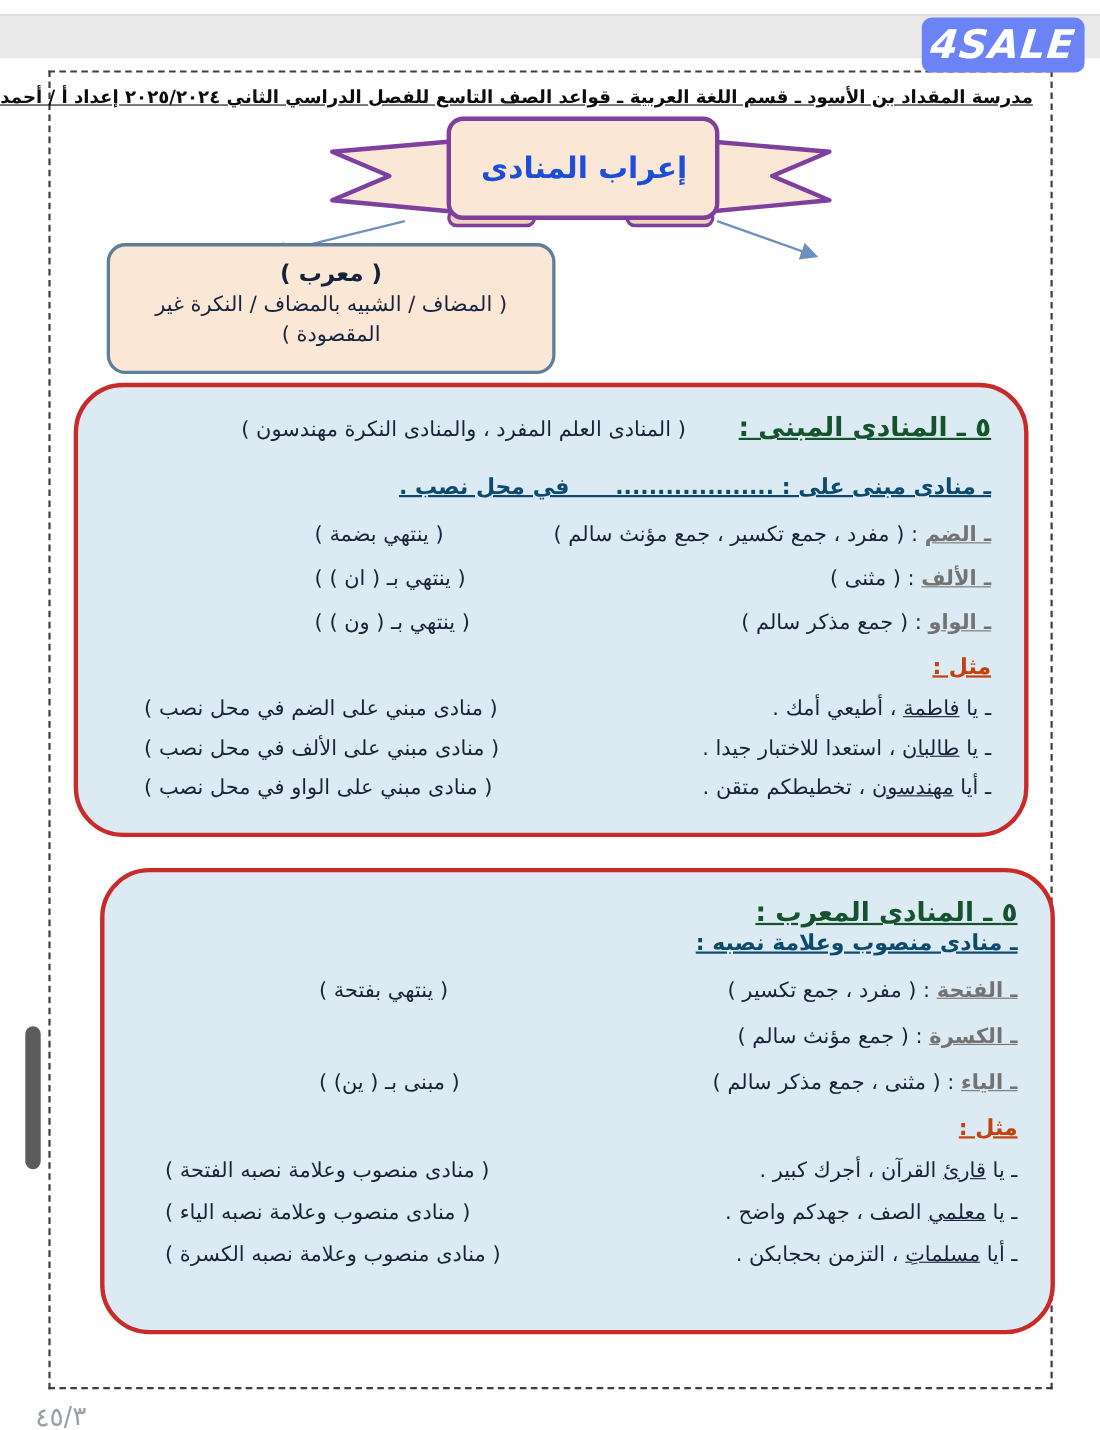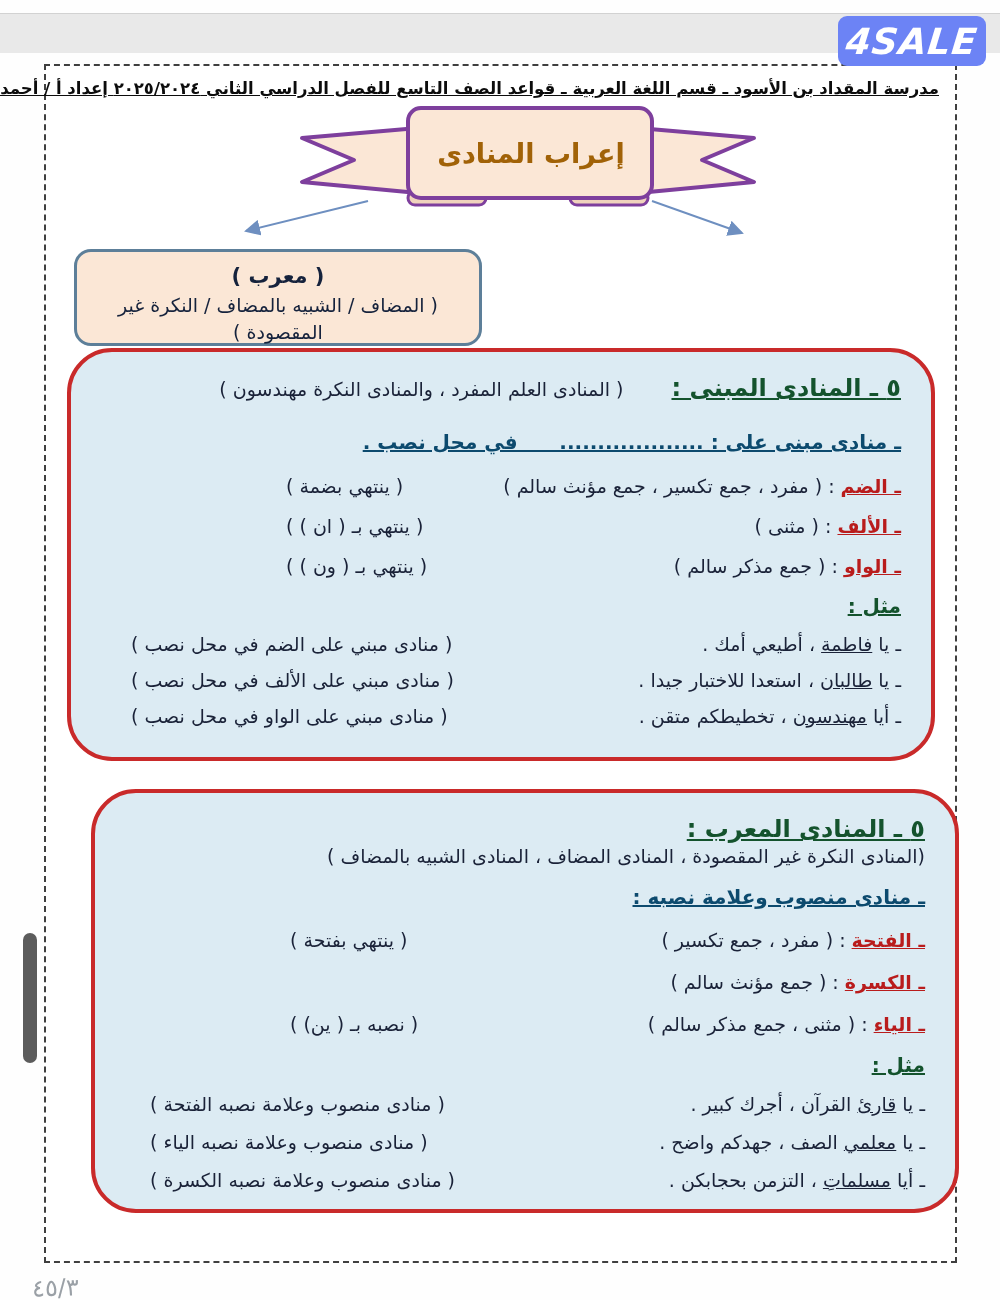--- a/index.html
+++ b/index.html
@@ -30,7 +30,7 @@
   .ribbon-wrap { position:absolute; left:296px; top:104px; width:464px; height:104px; }
   .ribbon-title { position:absolute; left:408px; top:116px; width:246px; height:74px;
                   display:flex; align-items:center; justify-content:center;
-                  font-size:27px; font-weight:bold; color:#a16207; direction:rtl; }
+                  font-size:27px; font-weight:bold; color:#1d4ed8; direction:rtl; }
 
   .arrows { position:absolute; left:230px; top:197px; width:530px; height:44px; }
 

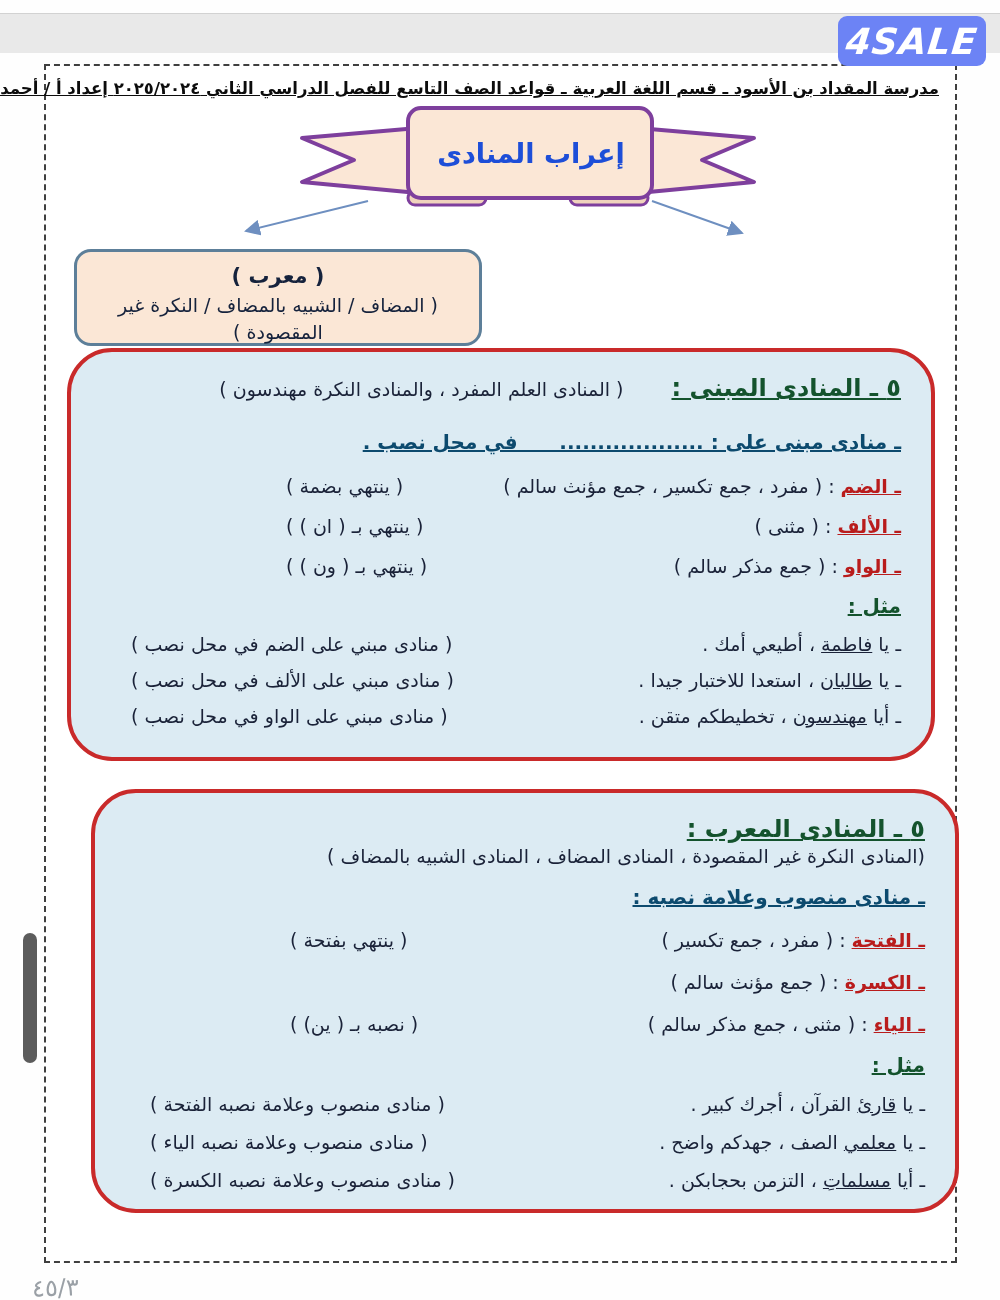--- a/index.html
+++ b/index.html
@@ -41,7 +41,7 @@
   .branch .b-title { font-size:21px; font-weight:bold; margin-bottom:4px; }
   .branch .b-body  { font-size:19px; line-height:27px; padding:0 14px; }
   .branch-mabni  { left:518px; top:224px; width:420px; height:110px; padding-top:20px; }
-  .branch-muarab { left:74px;  top:221px; width:408px; height:97px;margin-top:28px; }
+  .branch-muarab { left:97px;  top:221px; width:408px; height:119px; }
 
   
   .card { position:absolute; left:67px; width:868px; background:#dcebf3;

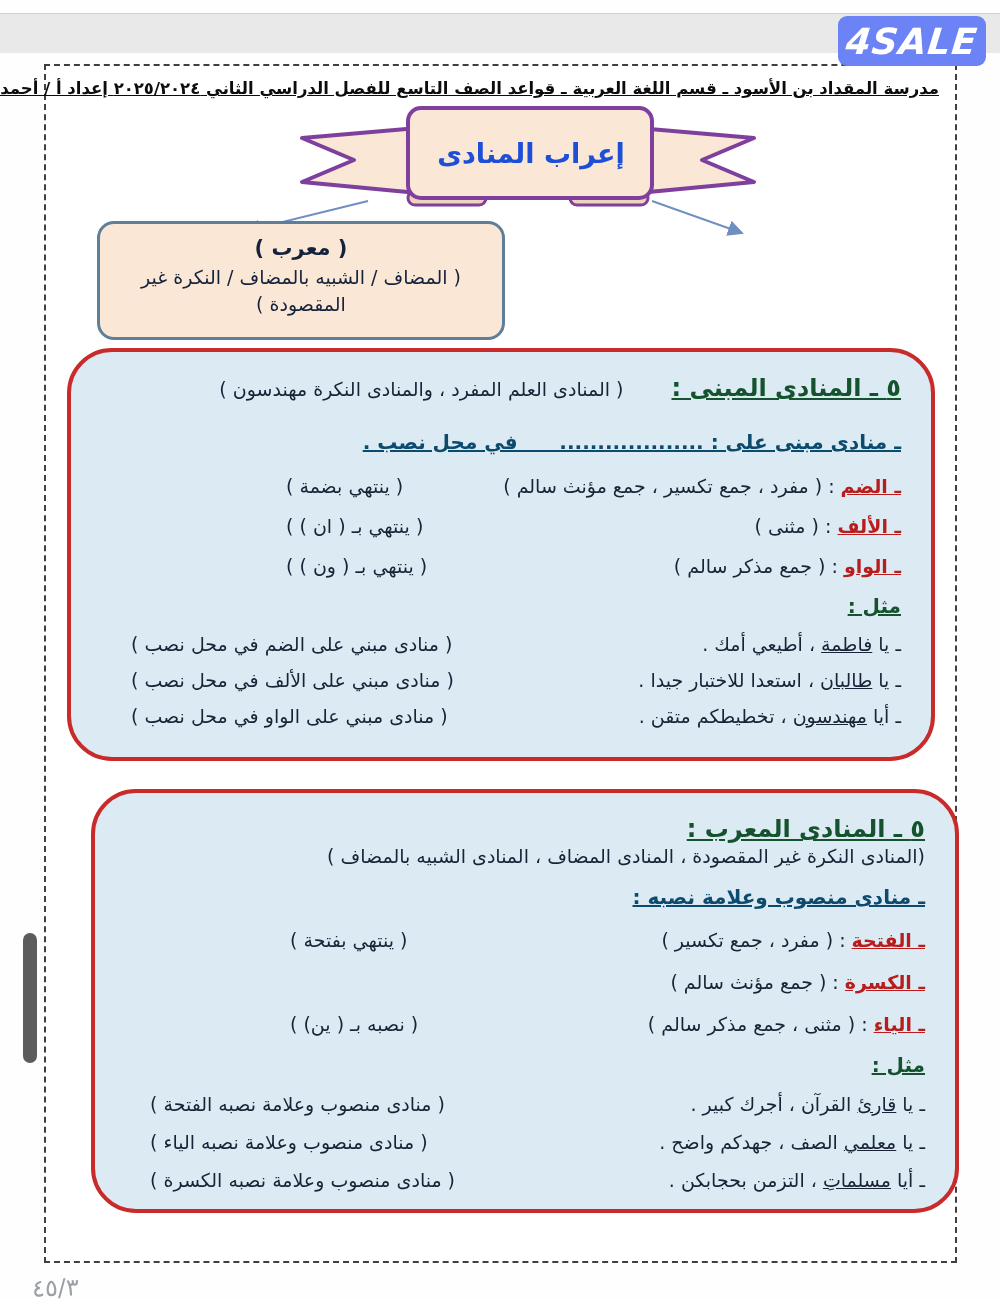--- a/index.html
+++ b/index.html
@@ -64,7 +64,7 @@
               font-size:19px; line-height:40px; }
   .card-1 .rule-row { padding-left:185px; }
   .card-2 .rule-row { padding-left:165px; line-height:42px; }
-  .rule-label { font-weight:bold; text-decoration:underline; color:#b91c1c;text-align:right; }
+  .rule-label { font-weight:bold; text-decoration:underline; color:#737373;text-align:right; }
 
   .ex-label { font-size:20px; font-weight:bold; text-decoration:underline;
               color:#14532d; margin-top:8px; margin-bottom:8px;text-align:right; }

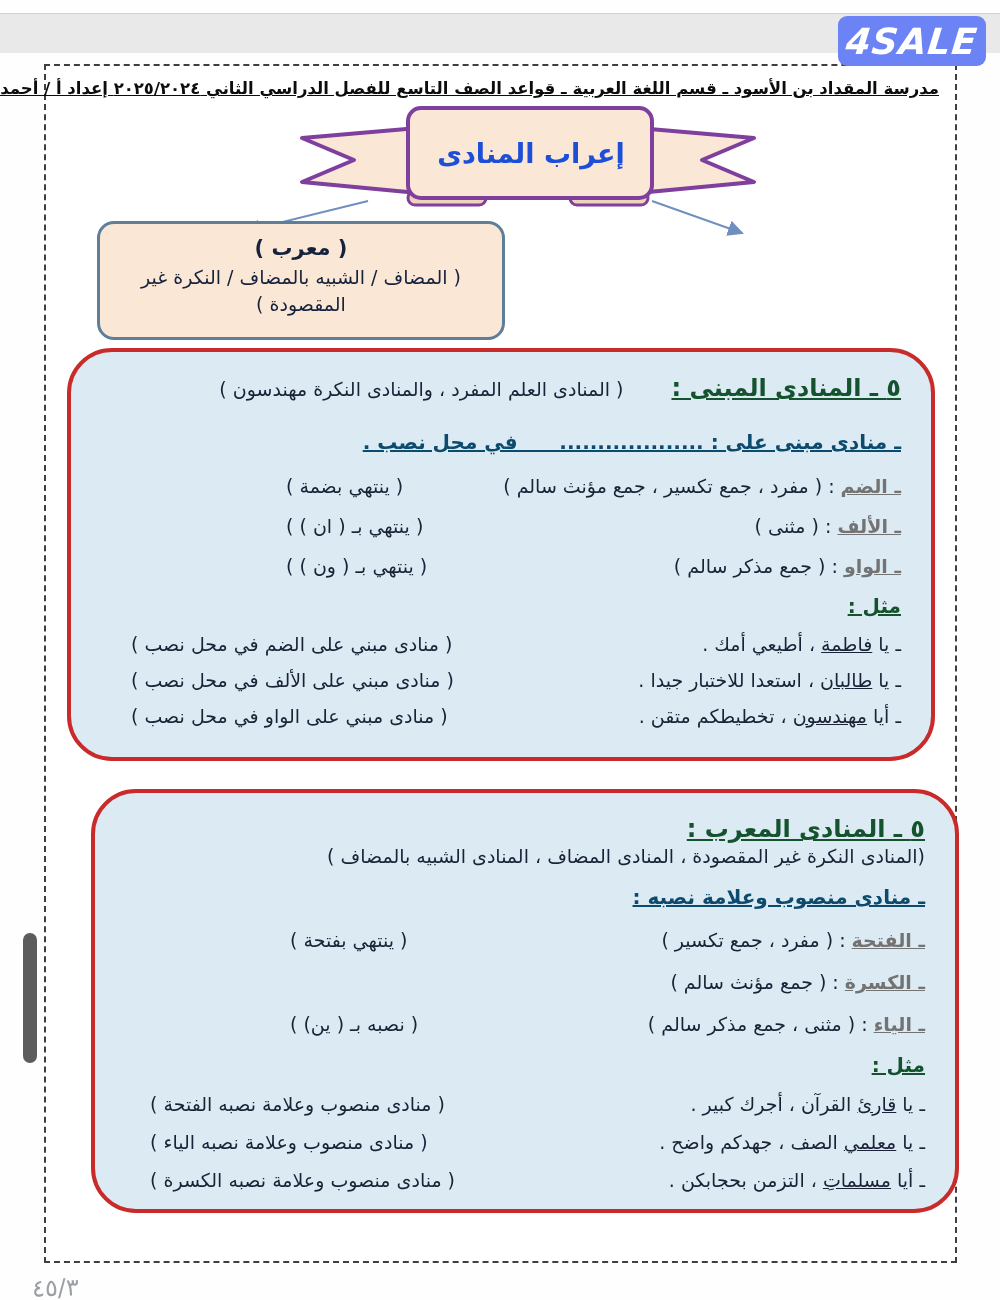--- a/index.html
+++ b/index.html
@@ -67,7 +67,7 @@
   .rule-label { font-weight:bold; text-decoration:underline; color:#737373;text-align:right; }
 
   .ex-label { font-size:20px; font-weight:bold; text-decoration:underline;
-              color:#14532d; margin-top:8px; margin-bottom:8px;text-align:right; }
+              color:#c2410c; margin-top:8px; margin-bottom:8px;text-align:right; }
   .ex-row { display:flex; justify-content:space-between; align-items:baseline;
             font-size:19px; line-height:36px; }
   .card-1 .ex-row { padding-left:30px; }

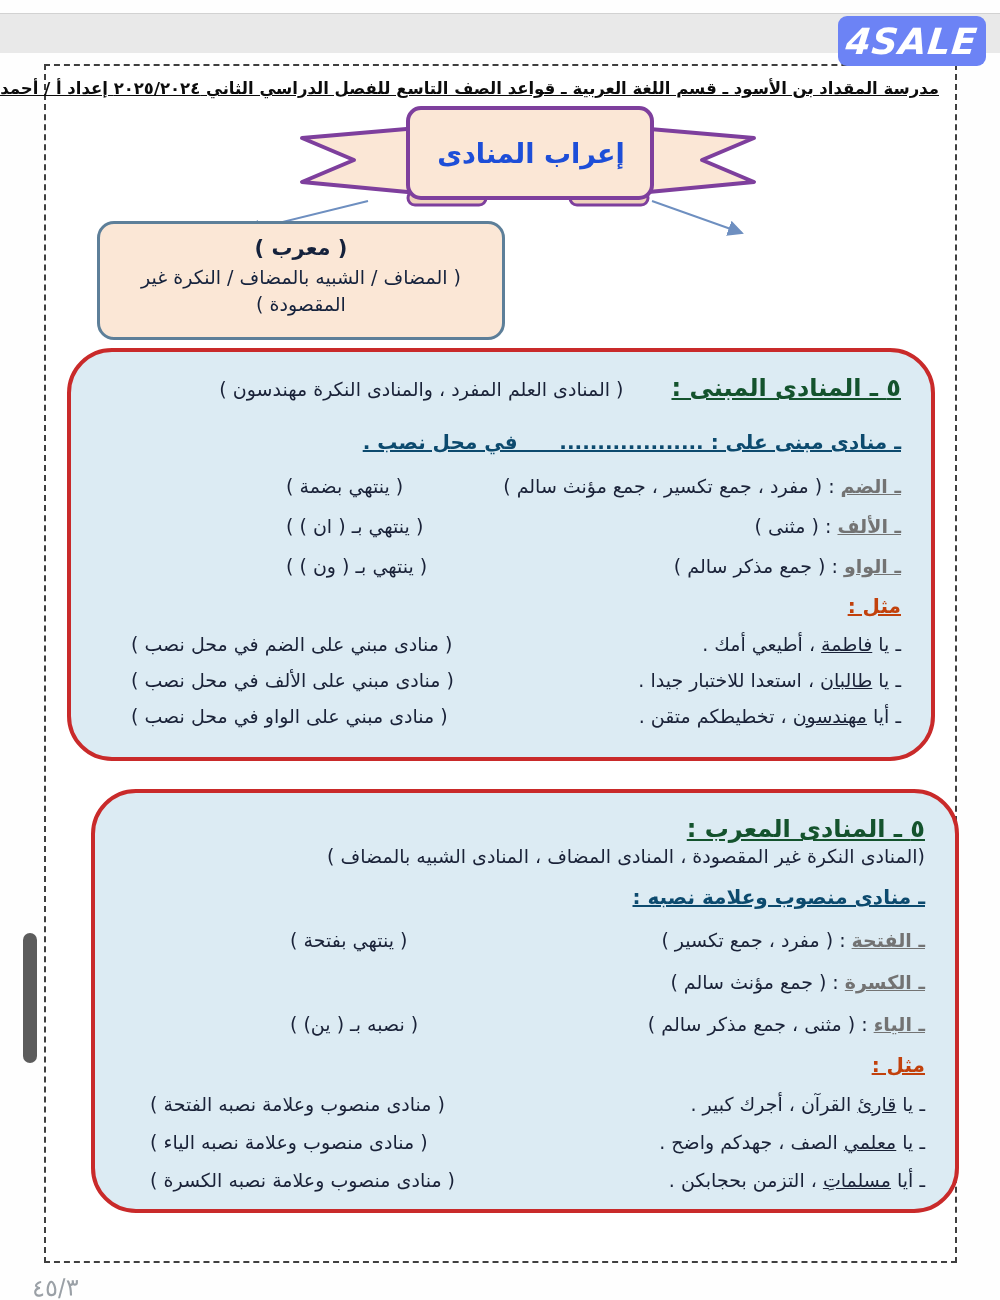--- a/index.html
+++ b/index.html
@@ -163,7 +163,6 @@
     <div class="h-row">
       <span class="h-main">٥ ـ المنادى المعرب :</span>
     </div>
-    <div class="intro-line">(المنادى النكرة غير المقصودة  ، المنادى المضاف ، المنادى الشبيه بالمضاف )</div>
     <div class="sub-head">ـ منادى منصوب وعلامة نصبه :</div>
 
     <div class="rule-row">

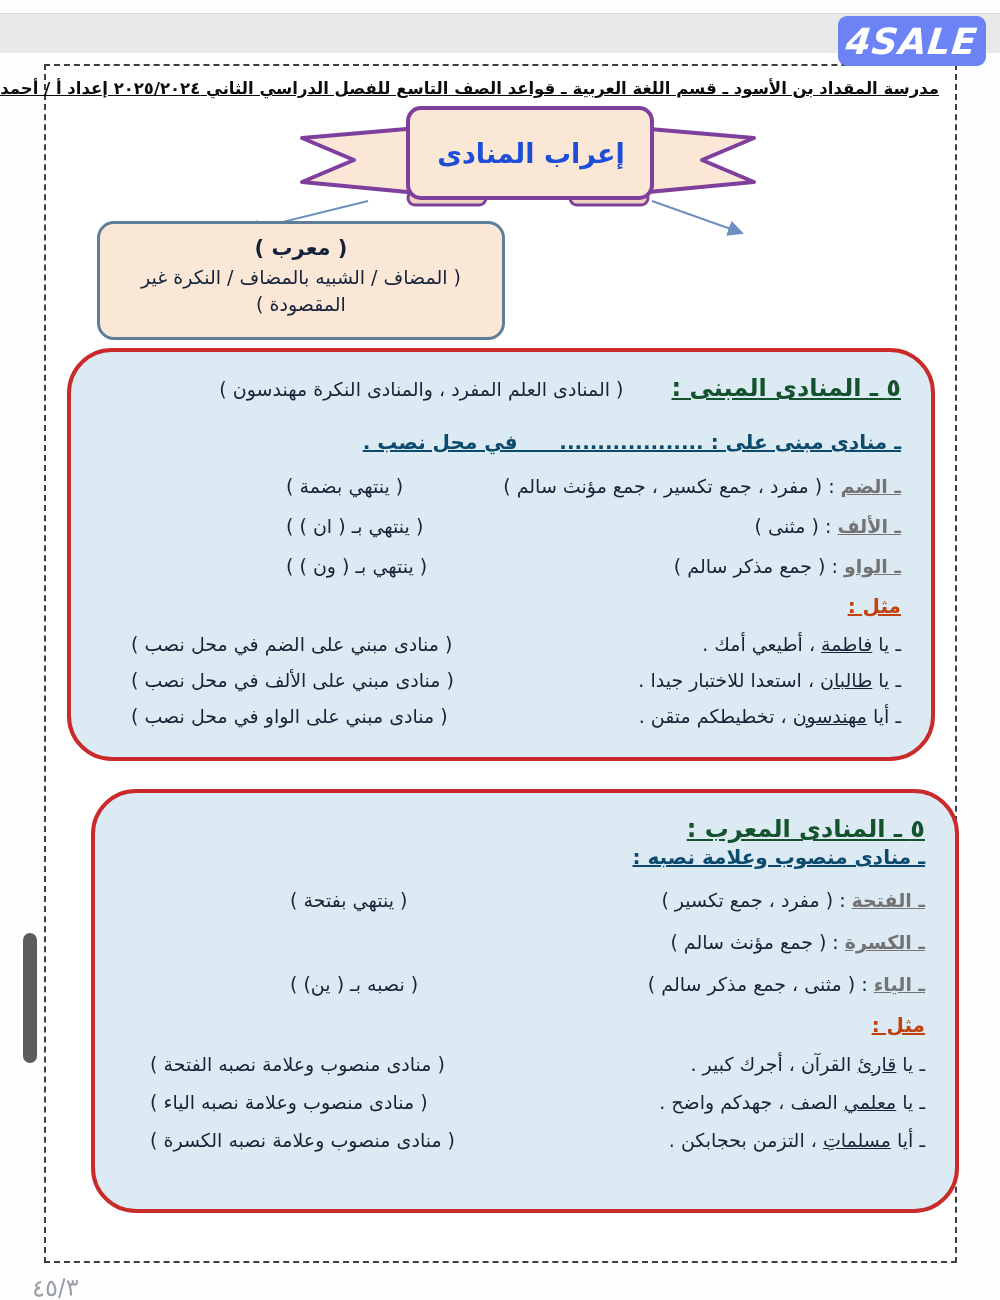--- a/index.html
+++ b/index.html
@@ -174,7 +174,7 @@
     </div>
     <div class="rule-row">
       <span><span class="rule-label">ـ الياء</span><span> : ( مثنى ، جمع مذكر سالم )</span></span>
-      <span>( نصبه بـ ( ين)  )</span>
+      <span>( مبنى بـ ( ين)  )</span>
     </div>
 
     <div class="ex-label">مثل :</div>

